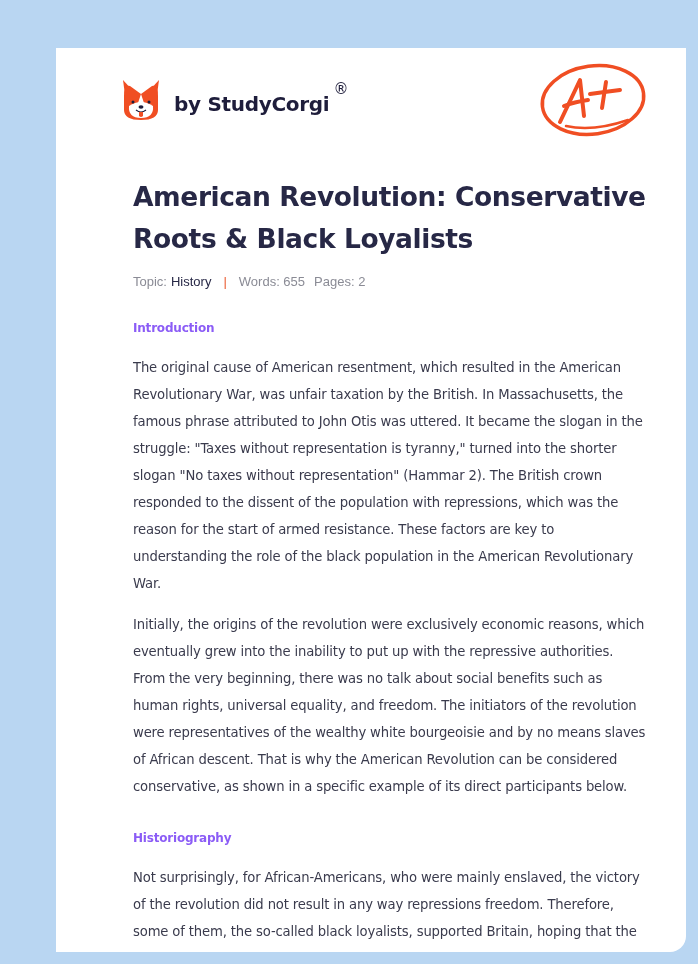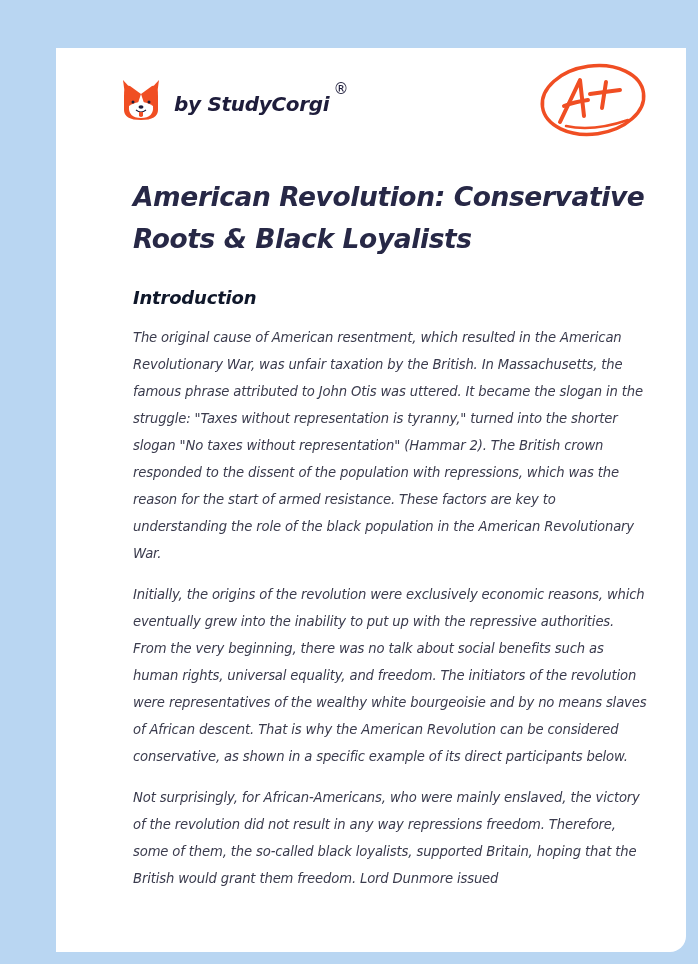--- a/index.html
+++ b/index.html
@@ -23,7 +23,6 @@
       background: #ffffff;
       border-bottom-right-radius: 16px;
       overflow: hidden;
-      font-style: italic;
     }
     .header {
       position: absolute;

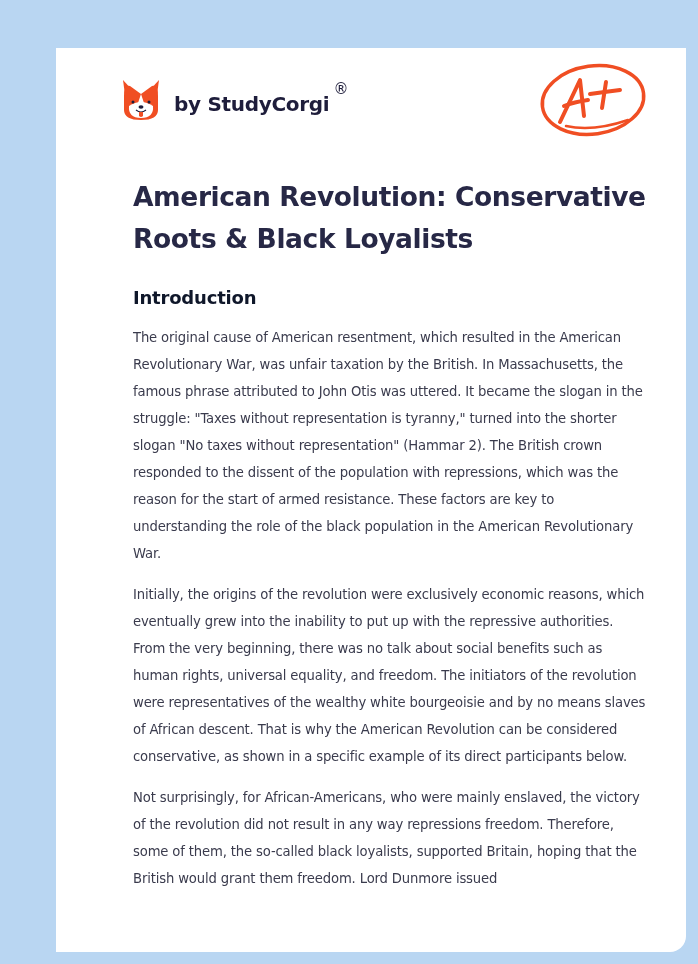--- a/index.html
+++ b/index.html
@@ -168,6 +168,13 @@
   <div class="content">
     <h1 class="title">American Revolution: Conservative Roots &amp; Black Loyalists</h1>
 
+    <div class="meta">
+      <span>Topic:</span>
+      <span class="value">History</span>
+      <span class="sep">|</span>
+      <span>Words: 655</span>
+      <span class="pages">Pages: 2</span>
+    </div>
 
     <h2 class="section">Introduction</h2>
     <p class="para">The original cause of American resentment, which resulted in the American Revolutionary War, was unfair taxation by the British. In Massachusetts, the famous phrase attributed to John Otis was uttered. It became the slogan in the struggle: "Taxes without representation is tyranny," turned into the shorter slogan "No taxes without representation" (Hammar 2). The British crown responded to the dissent of the population with repressions, which was the reason for the start of armed resistance. These factors are key to understanding the role of the black population in the American Revolutionary War.</p>

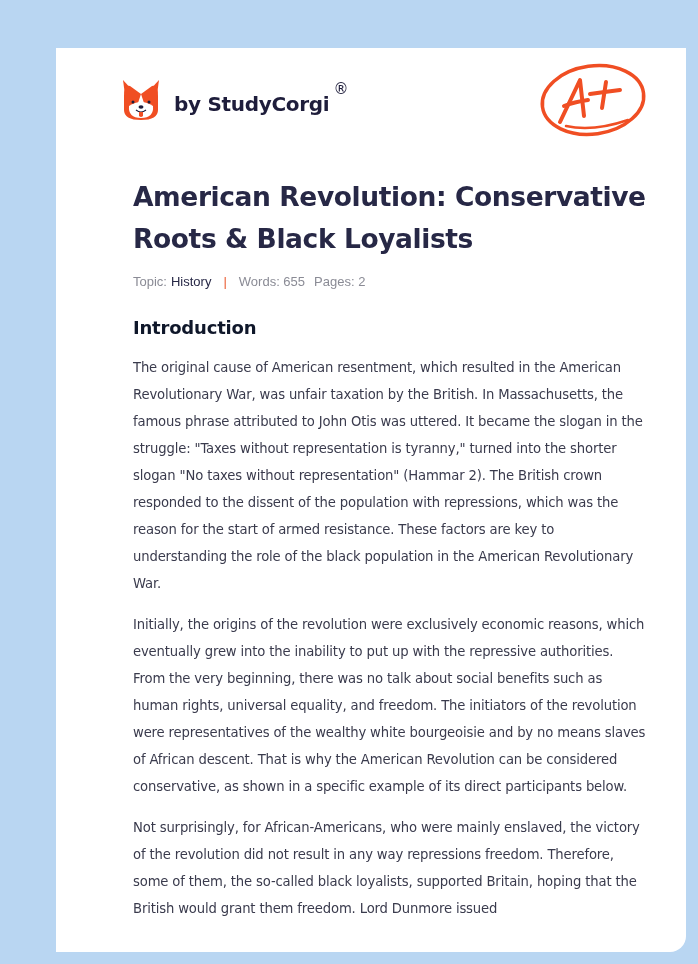--- a/index.html
+++ b/index.html
@@ -106,9 +106,9 @@
       margin: 26px 0 0 0;
       font-family: "DejaVu Sans", sans-serif;
       font-weight: bold;
-      font-size: 18px;
+      font-size: 12px;
       line-height: 24px;
-      color: #0f172a;
+      color: #8b5cf6;
       letter-spacing: -0.2px;
     }
     p.para {

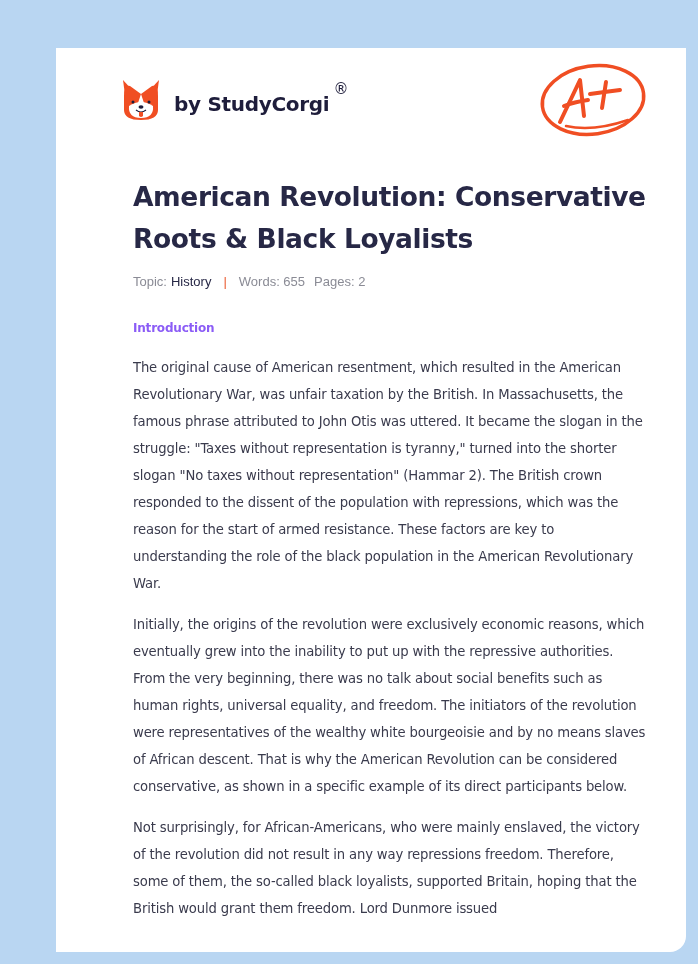--- a/index.html
+++ b/index.html
@@ -180,6 +180,7 @@
     <p class="para">The original cause of American resentment, which resulted in the American Revolutionary War, was unfair taxation by the British. In Massachusetts, the famous phrase attributed to John Otis was uttered. It became the slogan in the struggle: "Taxes without representation is tyranny," turned into the shorter slogan "No taxes without representation" (Hammar 2). The British crown responded to the dissent of the population with repressions, which was the reason for the start of armed resistance. These factors are key to understanding the role of the black population in the American Revolutionary War.</p>
     <p class="para">Initially, the origins of the revolution were exclusively economic reasons, which eventually grew into the inability to put up with the repressive authorities. From the very beginning, there was no talk about social benefits such as human rights, universal equality, and freedom. The initiators of the revolution were representatives of the wealthy white bourgeoisie and by no means slaves of African descent. That is why the American Revolution can be considered conservative, as shown in a specific example of its direct participants below.</p>
 
+    <h2 class="section">Historiography</h2>
     <p class="para">Not surprisingly, for African-Americans, who were mainly enslaved, the victory of the revolution did not result in any way repressions freedom. Therefore, some of them, the so-called black loyalists, supported Britain, hoping that the British would grant them freedom. Lord Dunmore issued</p>
   </div>
 </div>

